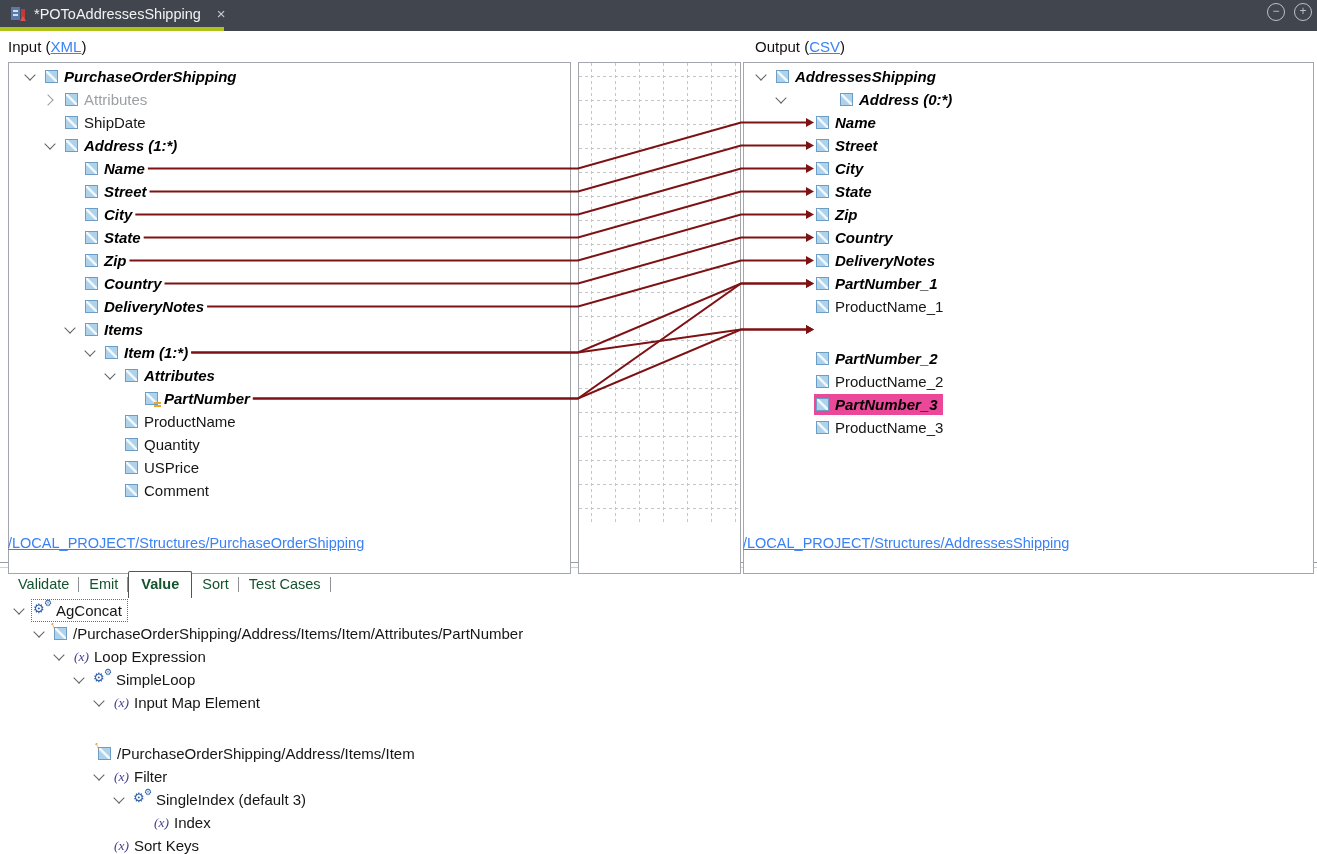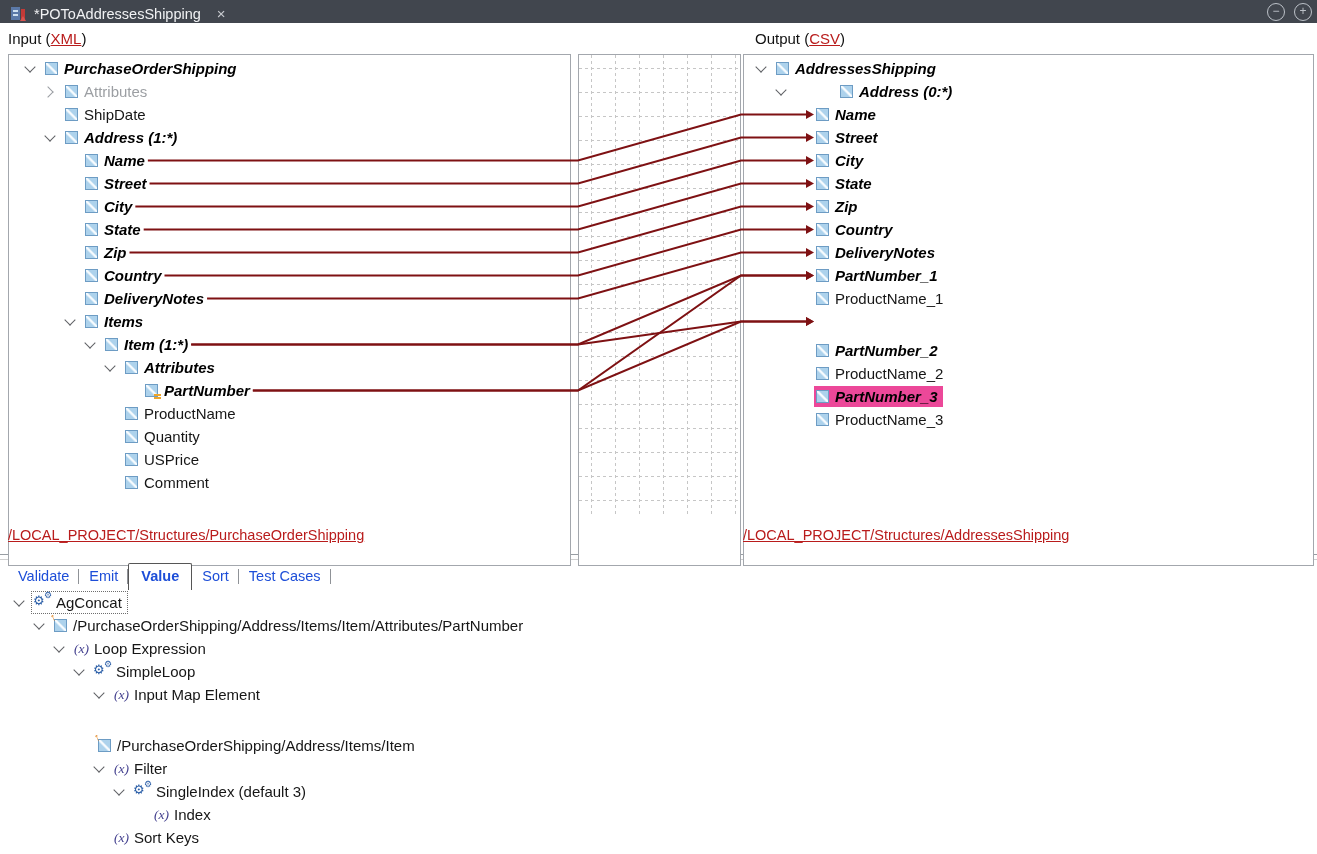--- a/index.html
+++ b/index.html
@@ -5,7 +5,7 @@
   html,body{margin:0;padding:0;width:1317px;height:854px;overflow:hidden;background:#fff;
     font-family:"Liberation Sans",sans-serif;-webkit-font-smoothing:antialiased;}
   
-  #tabbar{position:relative;height:23px;background:#41464e;}
+  #tabbar{position:relative;height:31px;background:#41464e;}
   #doc-tab{position:absolute;left:0;top:0;height:27px;display:flex;align-items:center;padding:0 12px 0 10px;}
   #tab-title{color:#f1f2f4;font-size:14.5px;margin-left:7px;}
   #tab-close{color:#c9ccd1;font-size:15px;margin-left:16px;cursor:pointer;}

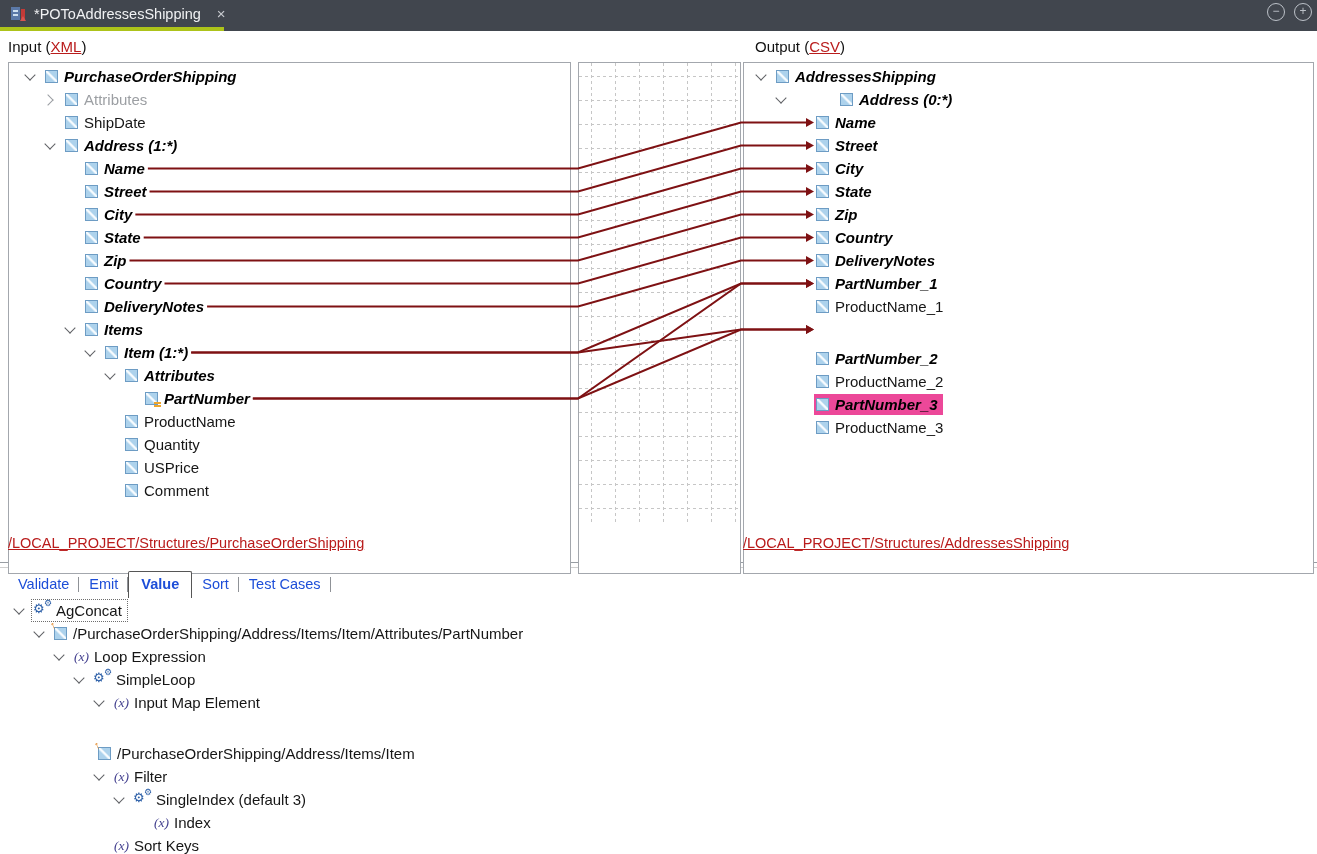--- a/index.html
+++ b/index.html
@@ -17,7 +17,7 @@
   #map-area{position:relative;height:531px;background:#fff;}
   .hdr{position:absolute;top:7px;font-size:15px;color:#111;}
   #hdr-in{left:8px}#hdr-out{left:755px}
-  a.lnk{color:#b91c1c;text-decoration:underline;cursor:pointer;}
+  a.lnk{color:#3b82f6;text-decoration:underline;cursor:pointer;}
   .panel{position:absolute;top:31px;height:512px;border:1px solid #a3a7ad;background:#fff;box-sizing:border-box;overflow:hidden;}
   #input-panel{left:8px;width:563px}
   #mid-panel{left:578px;width:163px}

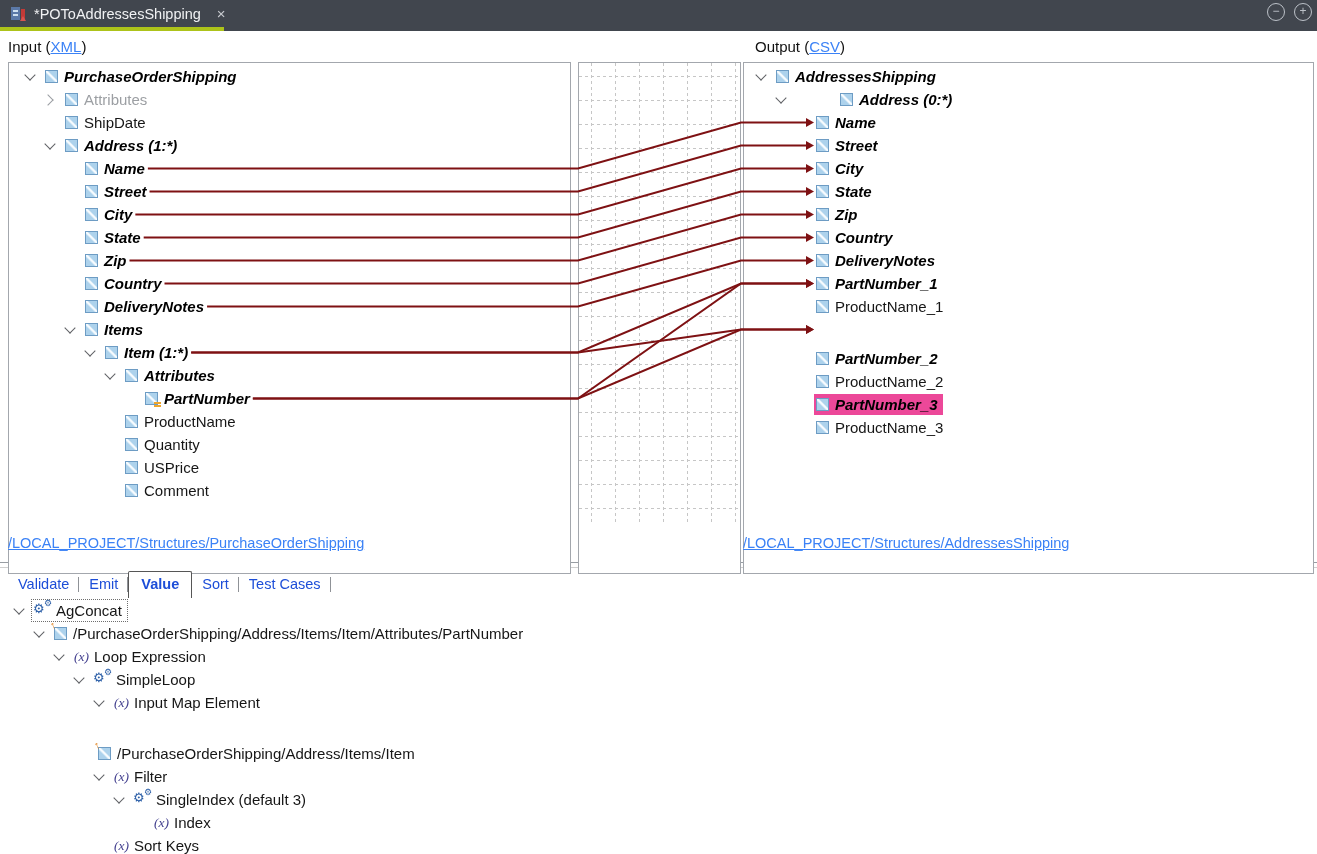--- a/index.html
+++ b/index.html
@@ -54,7 +54,7 @@
   
   #splitter{height:4px;border-top:1px solid #989da3;border-bottom:1px solid #cfcfcf;background:#fff;}
   #btabs{display:flex;align-items:flex-end;height:30px;padding-left:8px;}
-  .btab{position:relative;padding:4px 10px 6px;font-size:14.5px;color:#1d4ed8;cursor:pointer;}
+  .btab{position:relative;padding:4px 10px 6px;font-size:14.5px;color:#14532d;cursor:pointer;}
   .btab.sep::after{content:"";position:absolute;right:0;top:5px;bottom:6px;width:1px;background:#8f9297;}
   .btab.active{font-weight:700;border:1px solid #565656;border-bottom:none;
     border-radius:2px 2px 0 0;background:#fff;padding:4px 12px 6px;}

